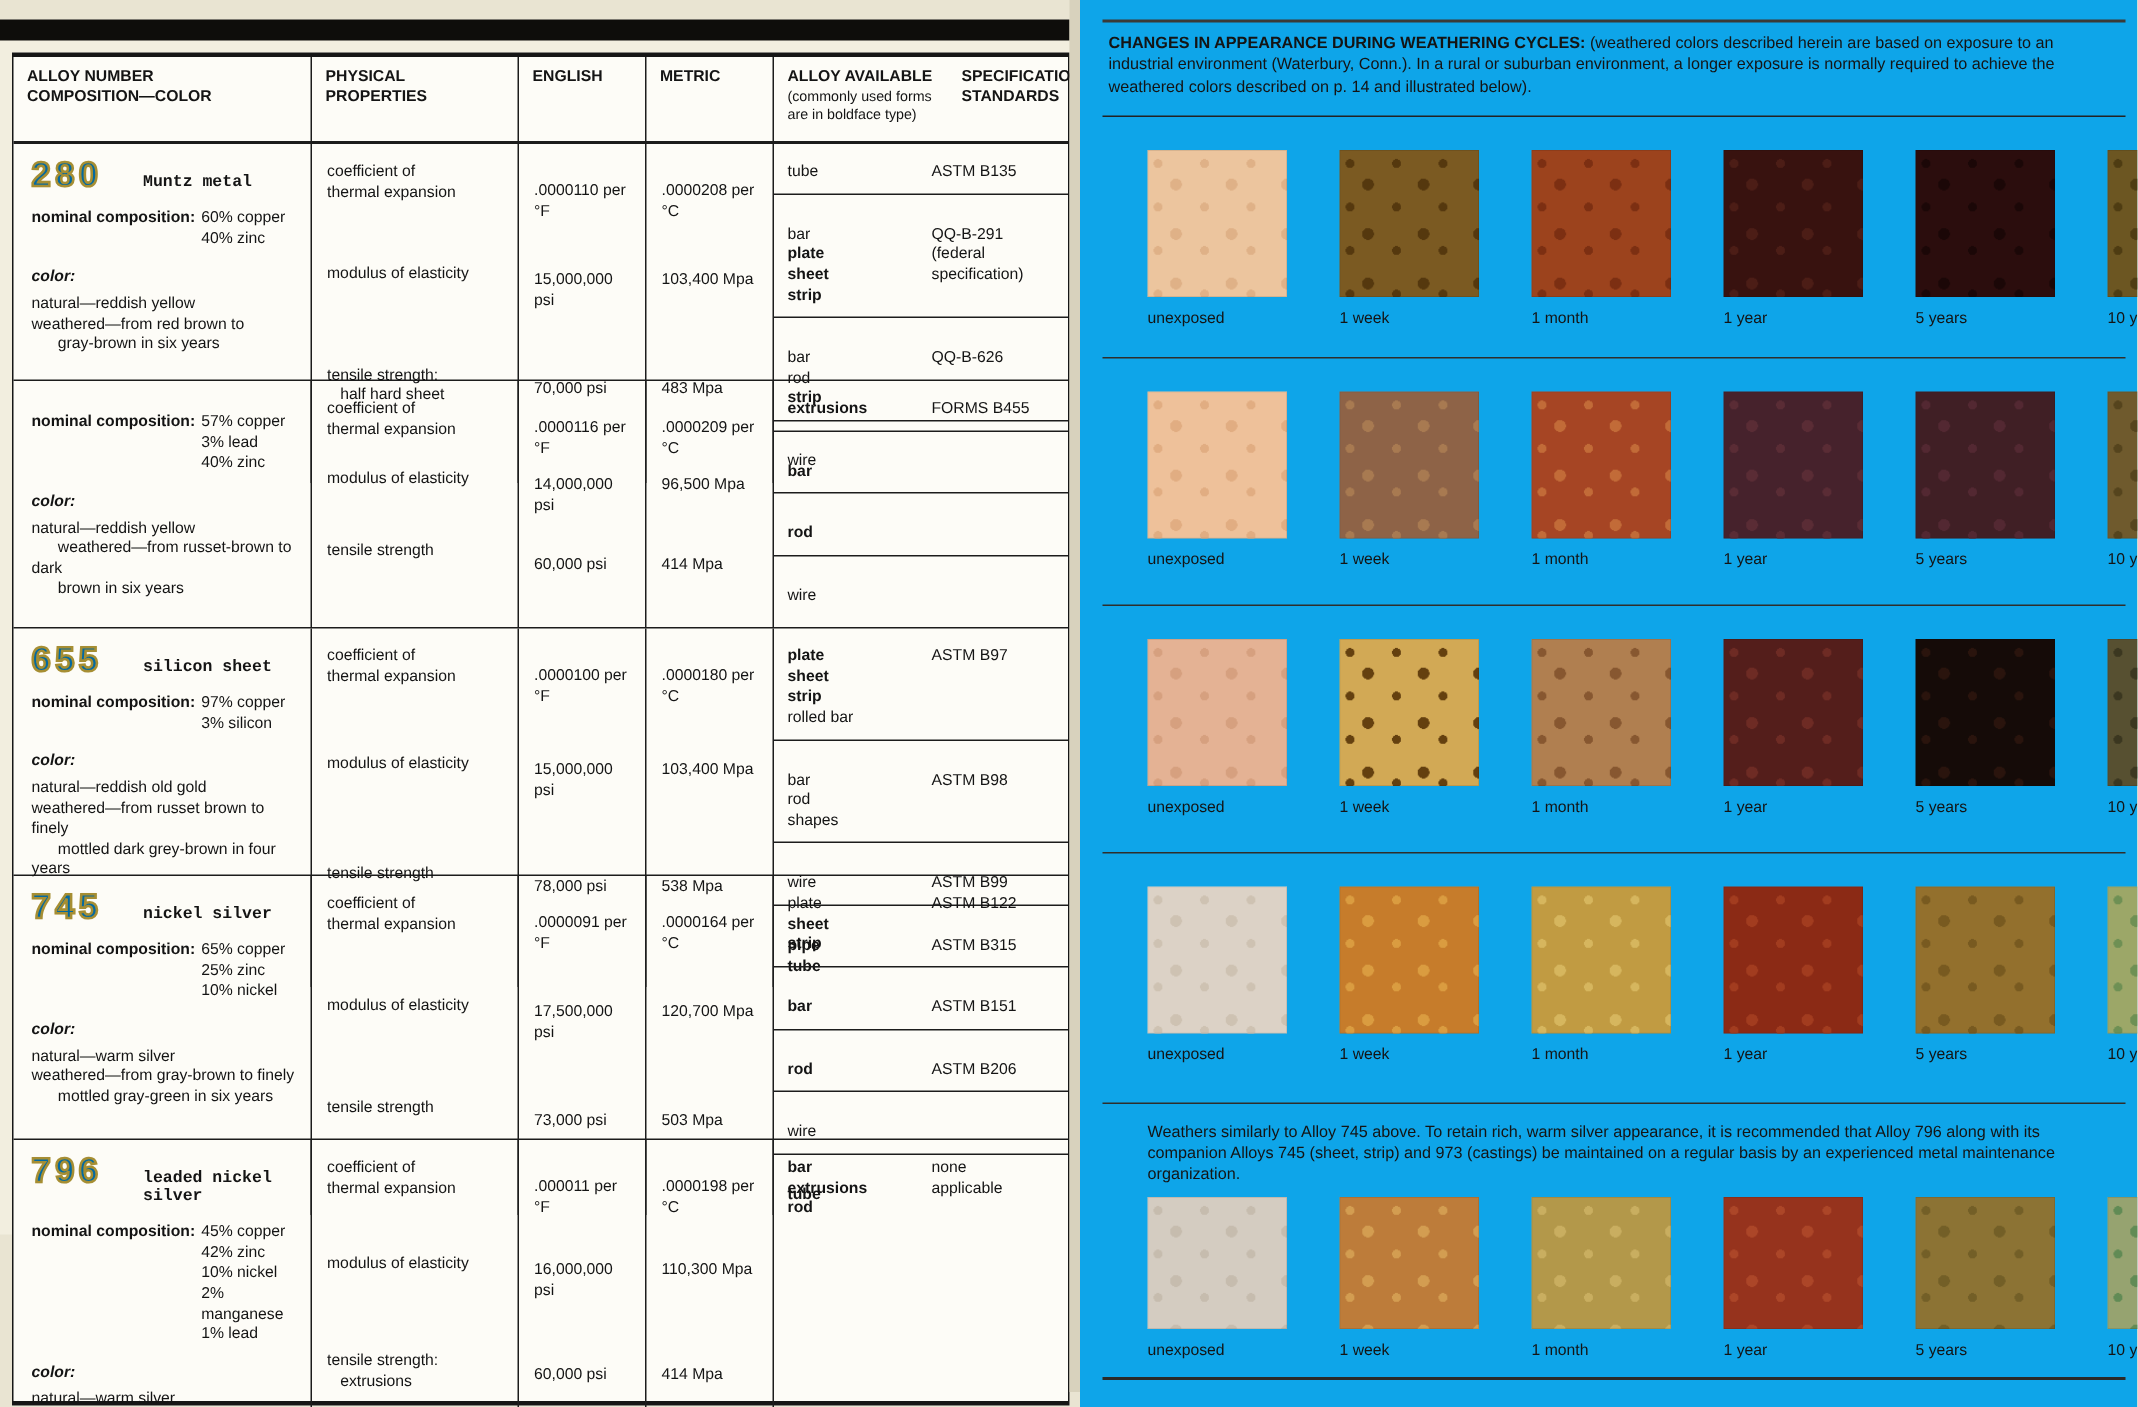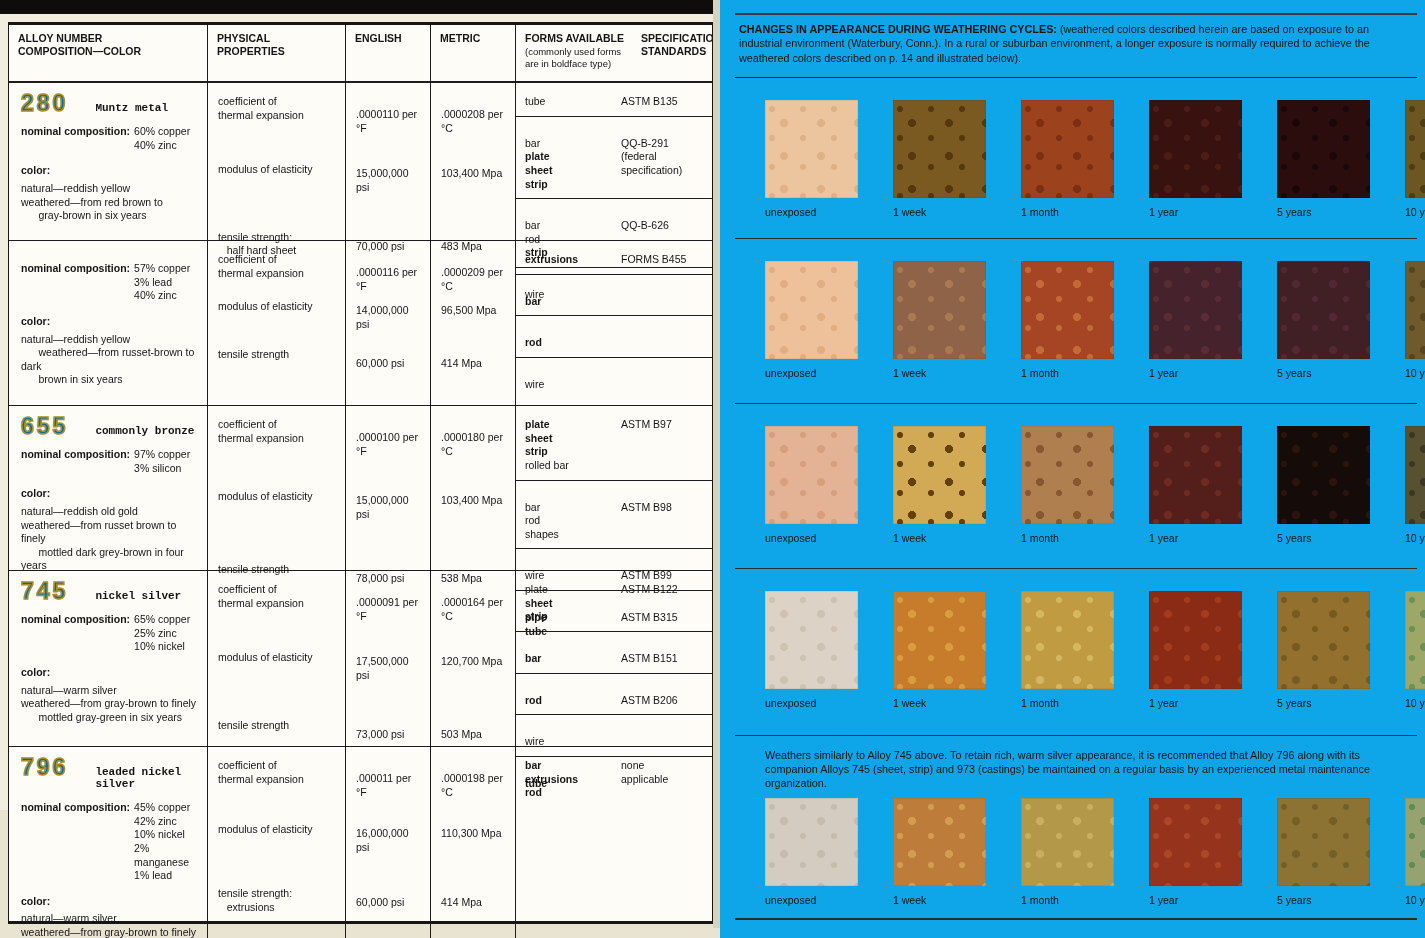--- a/index.html
+++ b/index.html
@@ -8,7 +8,7 @@
   .sheet { position:relative; width:1425px; height:938px; background:#e9e4d2; overflow:hidden; }
 
   
-  .left-page { position:absolute; left:0; top:0; width:713px; height:810px; background:#f2eedf; }
+  .left-page { position:absolute; left:0; top:13px; width:713px; height:810px; background:#f2eedf; }
   .top-bar { position:absolute; left:0; top:0; width:713px; height:14px; background:#0e0d0b; }
   .ltable { position:absolute; left:8px; top:22px; width:705px; background:#fdfcf7;
             border-top:3px solid #161616; border-bottom:3px solid #161616;

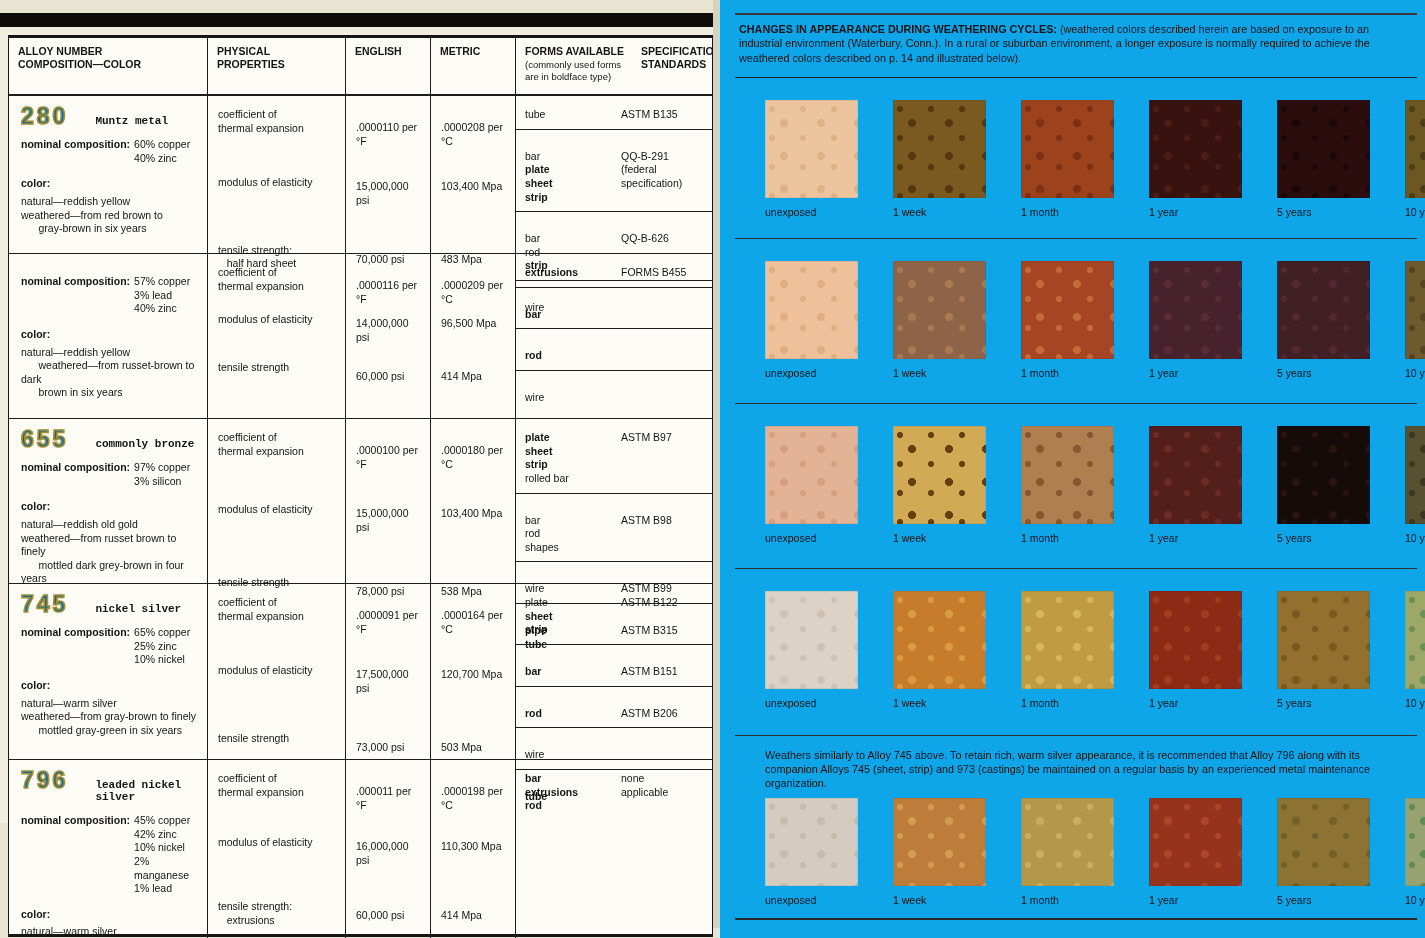--- a/index.html
+++ b/index.html
@@ -95,7 +95,7 @@
         <div class="c hcell">ENGLISH</div>
         <div class="c hcell">METRIC</div>
         <div class="c hcell h-forms">
-          <div><span>FORMS AVAILABLE</span><span class="subnote">(commonly used forms
+          <div><span>ALLOY AVAILABLE</span><span class="subnote">(commonly used forms
 are in boldface type)</span></div>
           <div>SPECIFICATION
 STANDARDS</div>

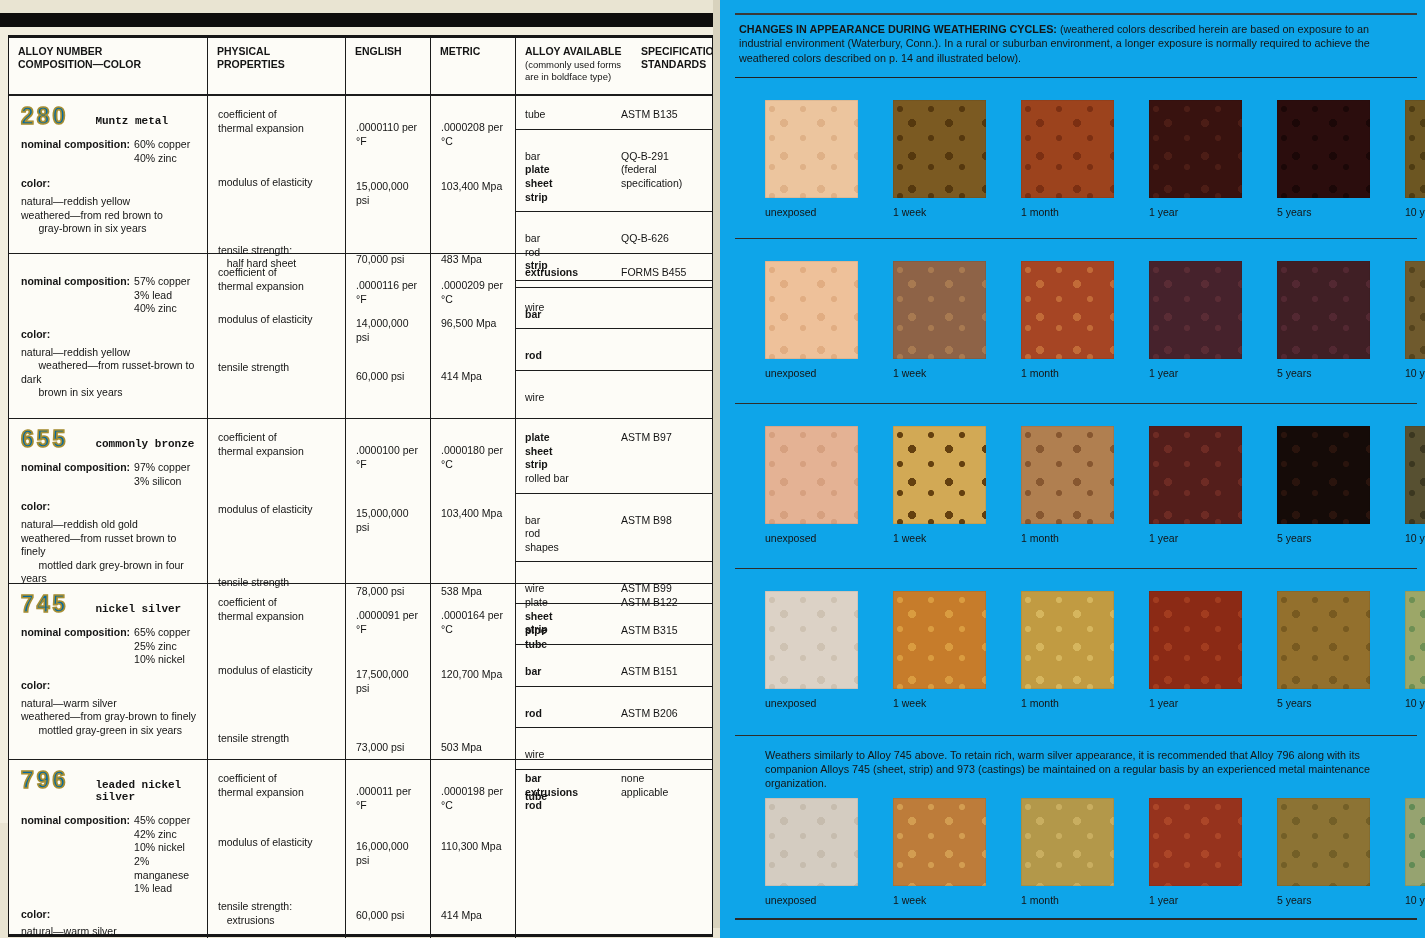--- a/index.html
+++ b/index.html
@@ -39,7 +39,7 @@
   .comp-row .lbl { font-weight:bold; white-space:nowrap; }
   .comp-val { margin-left:4px; white-space:pre-line; }
   .color-row { margin-top:12px; font-size:10.5px; line-height:1.3; }
-  .color-row .lbl { font-weight:bold; margin-bottom:4px; }
+  .color-row .lbl { font-weight:bold; margin-bottom:4px;font-style:italic; }
   .color-val { white-space:pre-wrap; }
 
   .c-props, .c-vals { display:flex; flex-direction:column; padding:12px 6px 10px 10px; font-size:10.5px; line-height:1.3; }

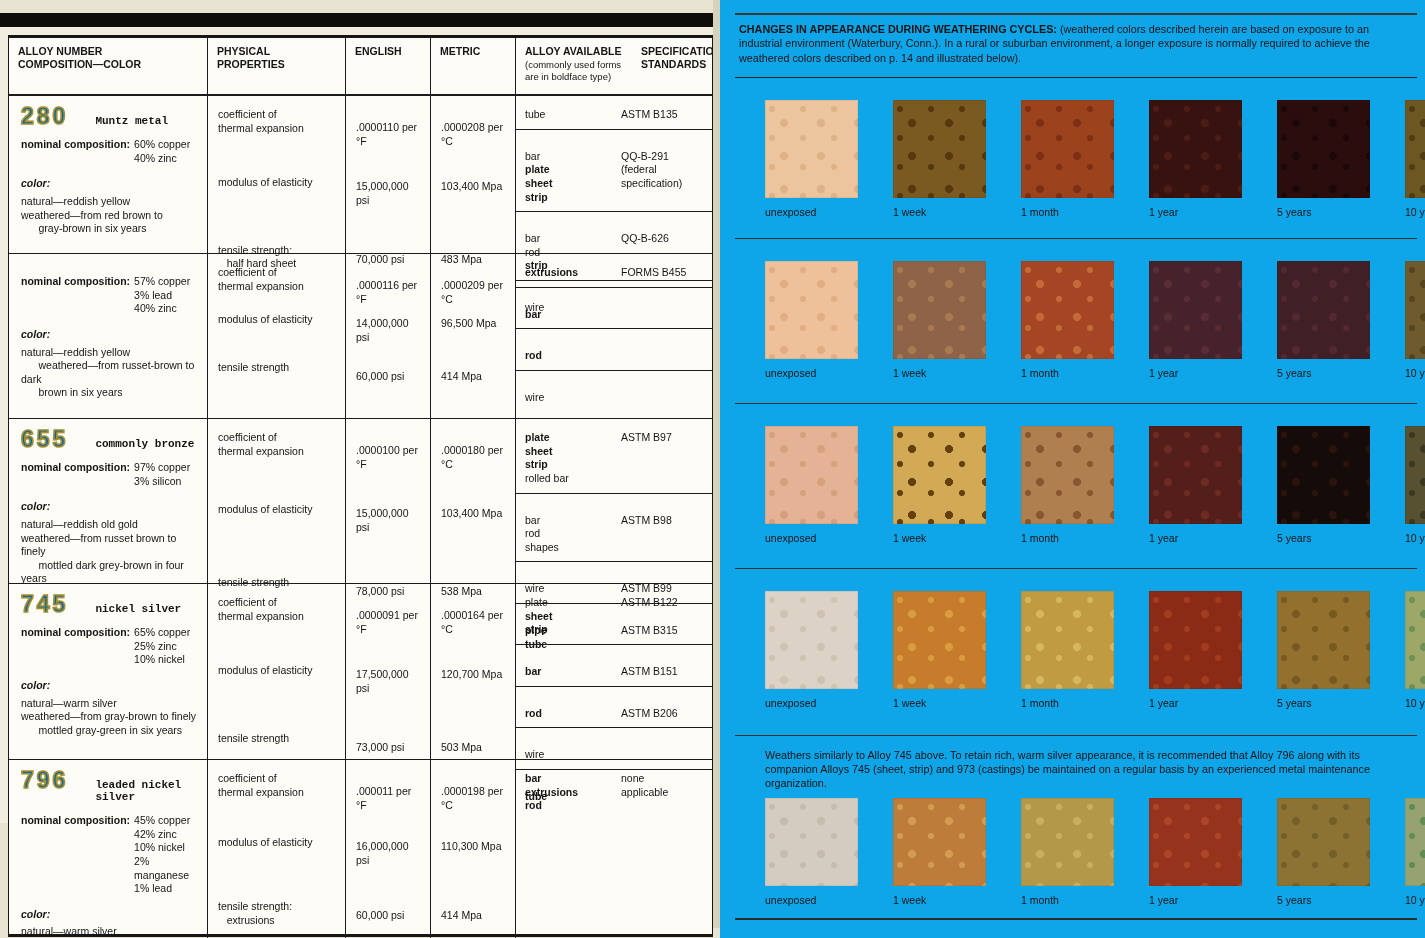--- a/index.html
+++ b/index.html
@@ -233,7 +233,7 @@
     <div class="c c-info">
       <div class="num-row">
         <span class="alloy-number">655</span>
-        <span class="alloy-name">commonly bronze</span>
+        <span class="alloy-name">silicon sheet</span>
       </div>
       <div class="comp-row">
         <span class="lbl">nominal composition:</span>

